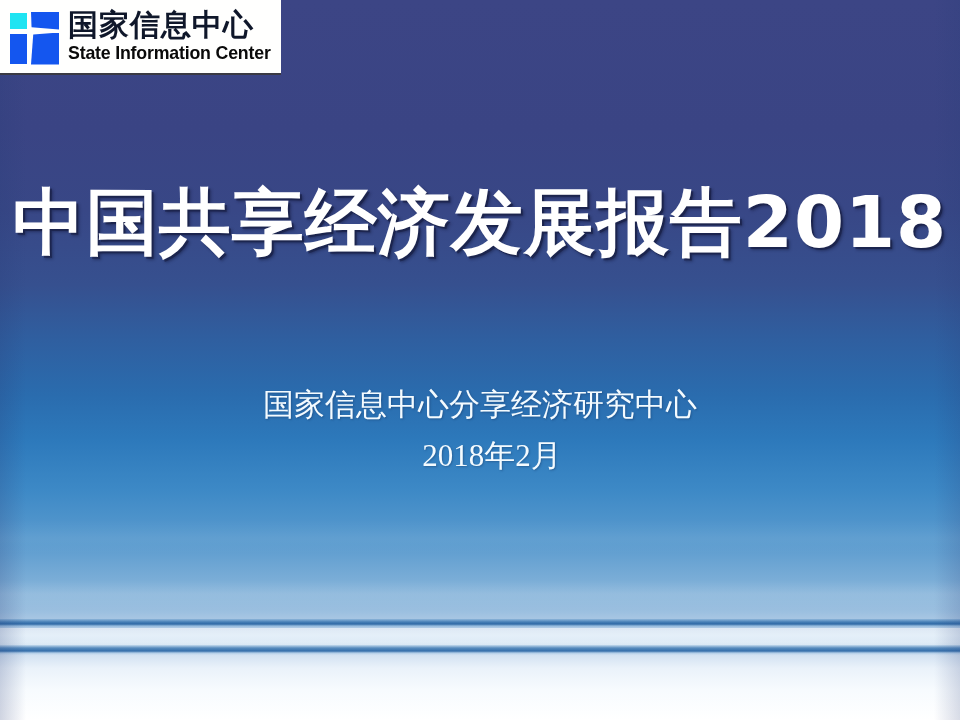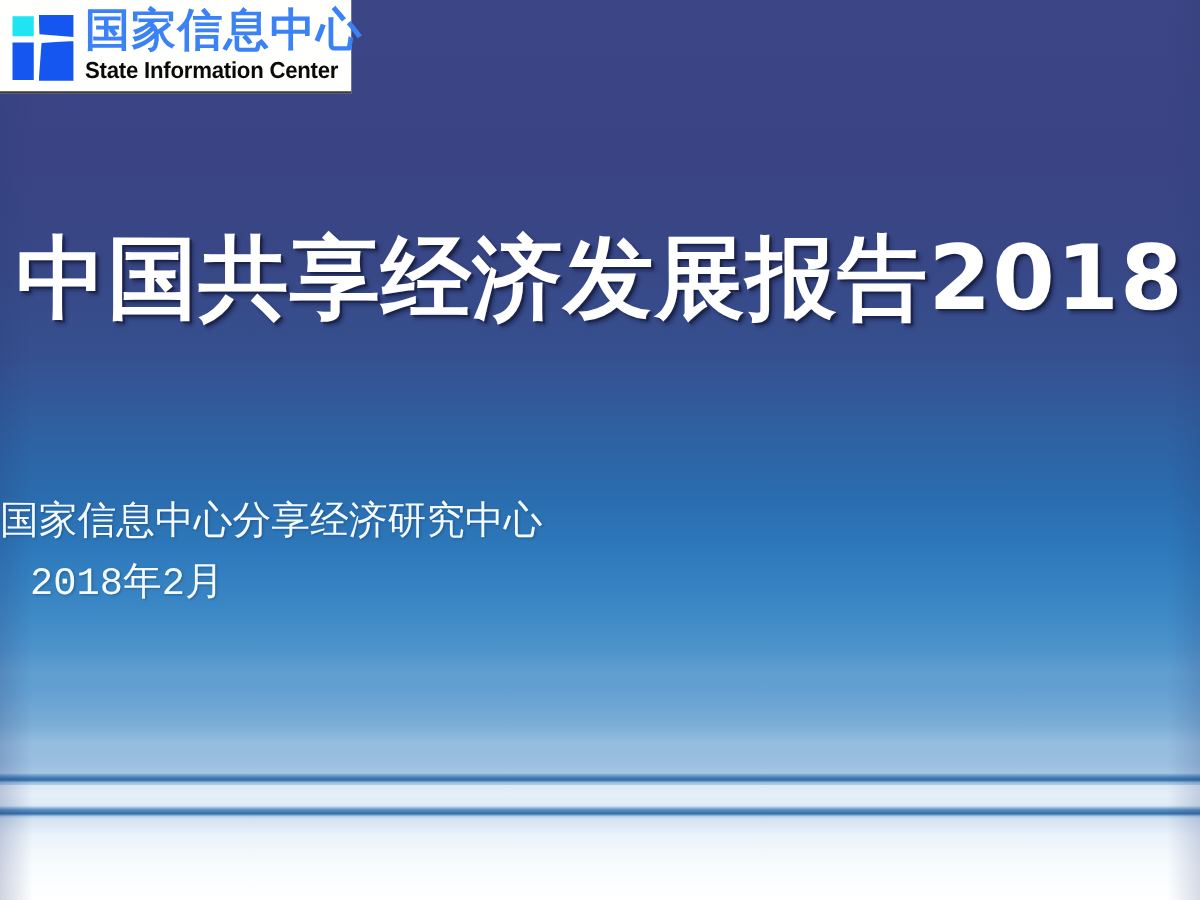--- a/index.html
+++ b/index.html
@@ -176,9 +176,9 @@
   }
   .logo-cn {
     font-family: "DejaVu Sans", "Liberation Sans", sans-serif;
-    font-size: 36px;
+    font-size: 30px;
     font-weight: 700;
-    color: #3b82f6;
+    color: #0f172a;
     letter-spacing: 1px;
     white-space: nowrap;
   }

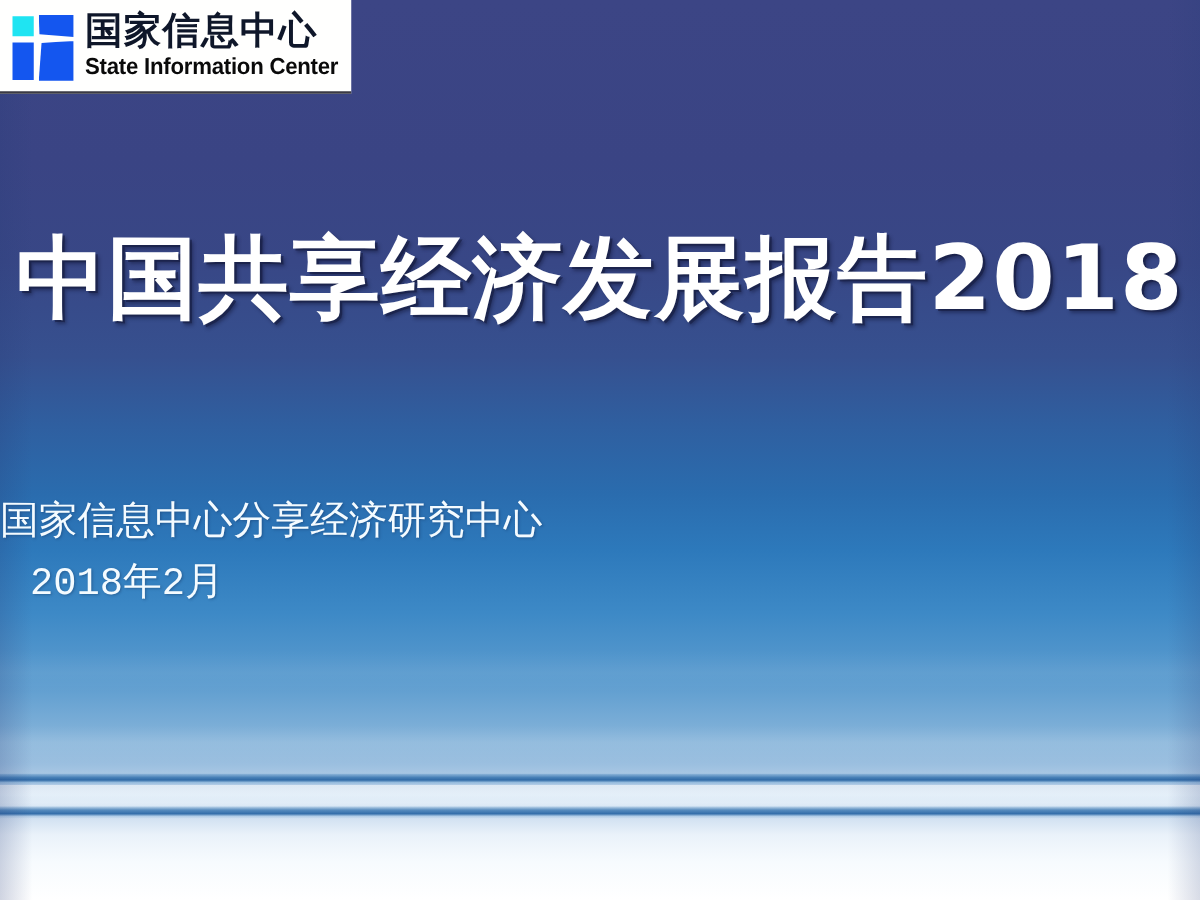--- a/index.html
+++ b/index.html
@@ -218,14 +218,13 @@
     left: 0;
     right: 0;
     top: 378px;
-    text-align: left;
+    text-align: center;
     font-family: "DejaVu Serif", "Liberation Serif", serif;
     font-size: 31px;
     font-weight: 400;
     color: #f4fbff;
     line-height: 52px;
     text-shadow: 1px 1px 2px rgba(18,40,80,0.35);
-    margin-top: 12px;
   }
   .subtitle div { white-space: nowrap; }
   .sub-date {

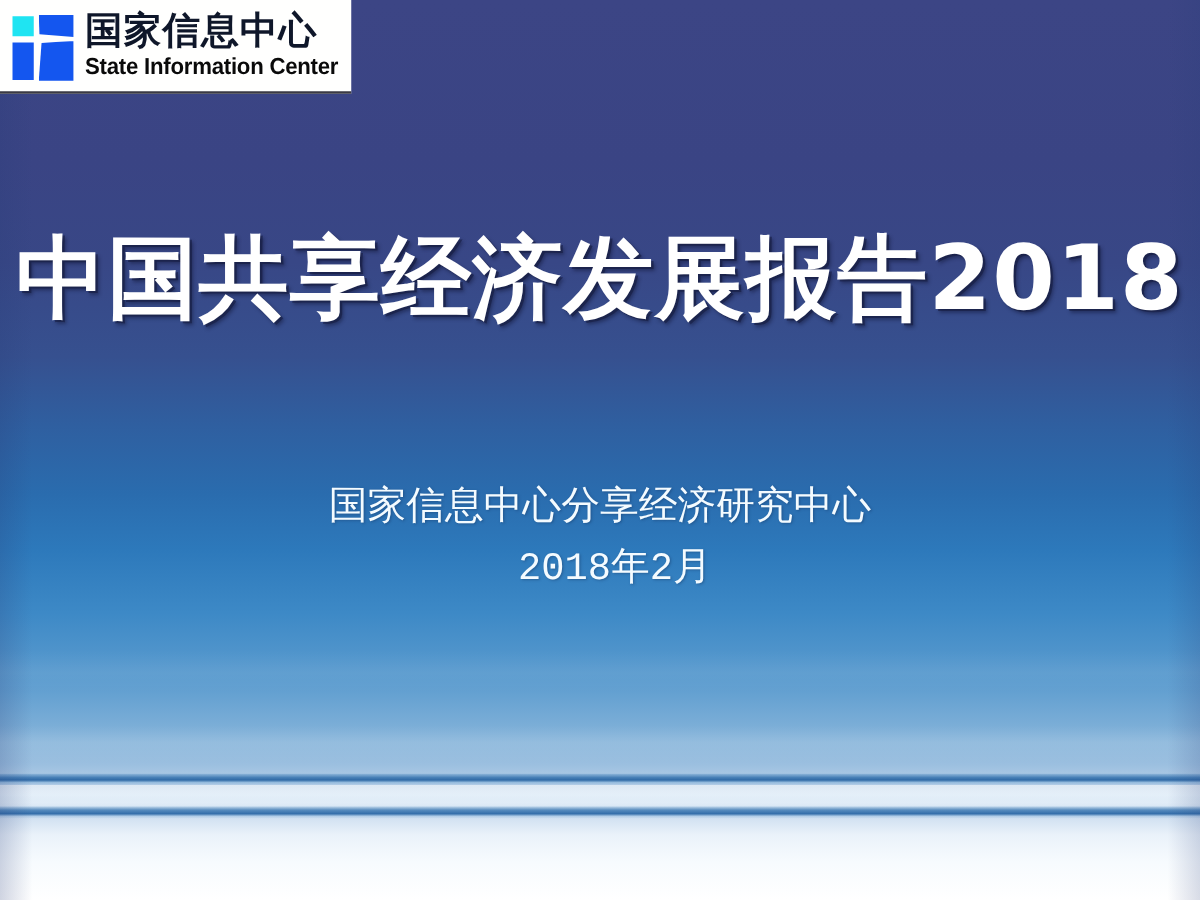--- a/index.html
+++ b/index.html
@@ -228,7 +228,7 @@
   }
   .subtitle div { white-space: nowrap; }
   .sub-date {
-    font-family: Liberation Mono, monospace;
+    font-family: Liberation Serif, serif;
     padding-left: 24px;
   }
 </style>

